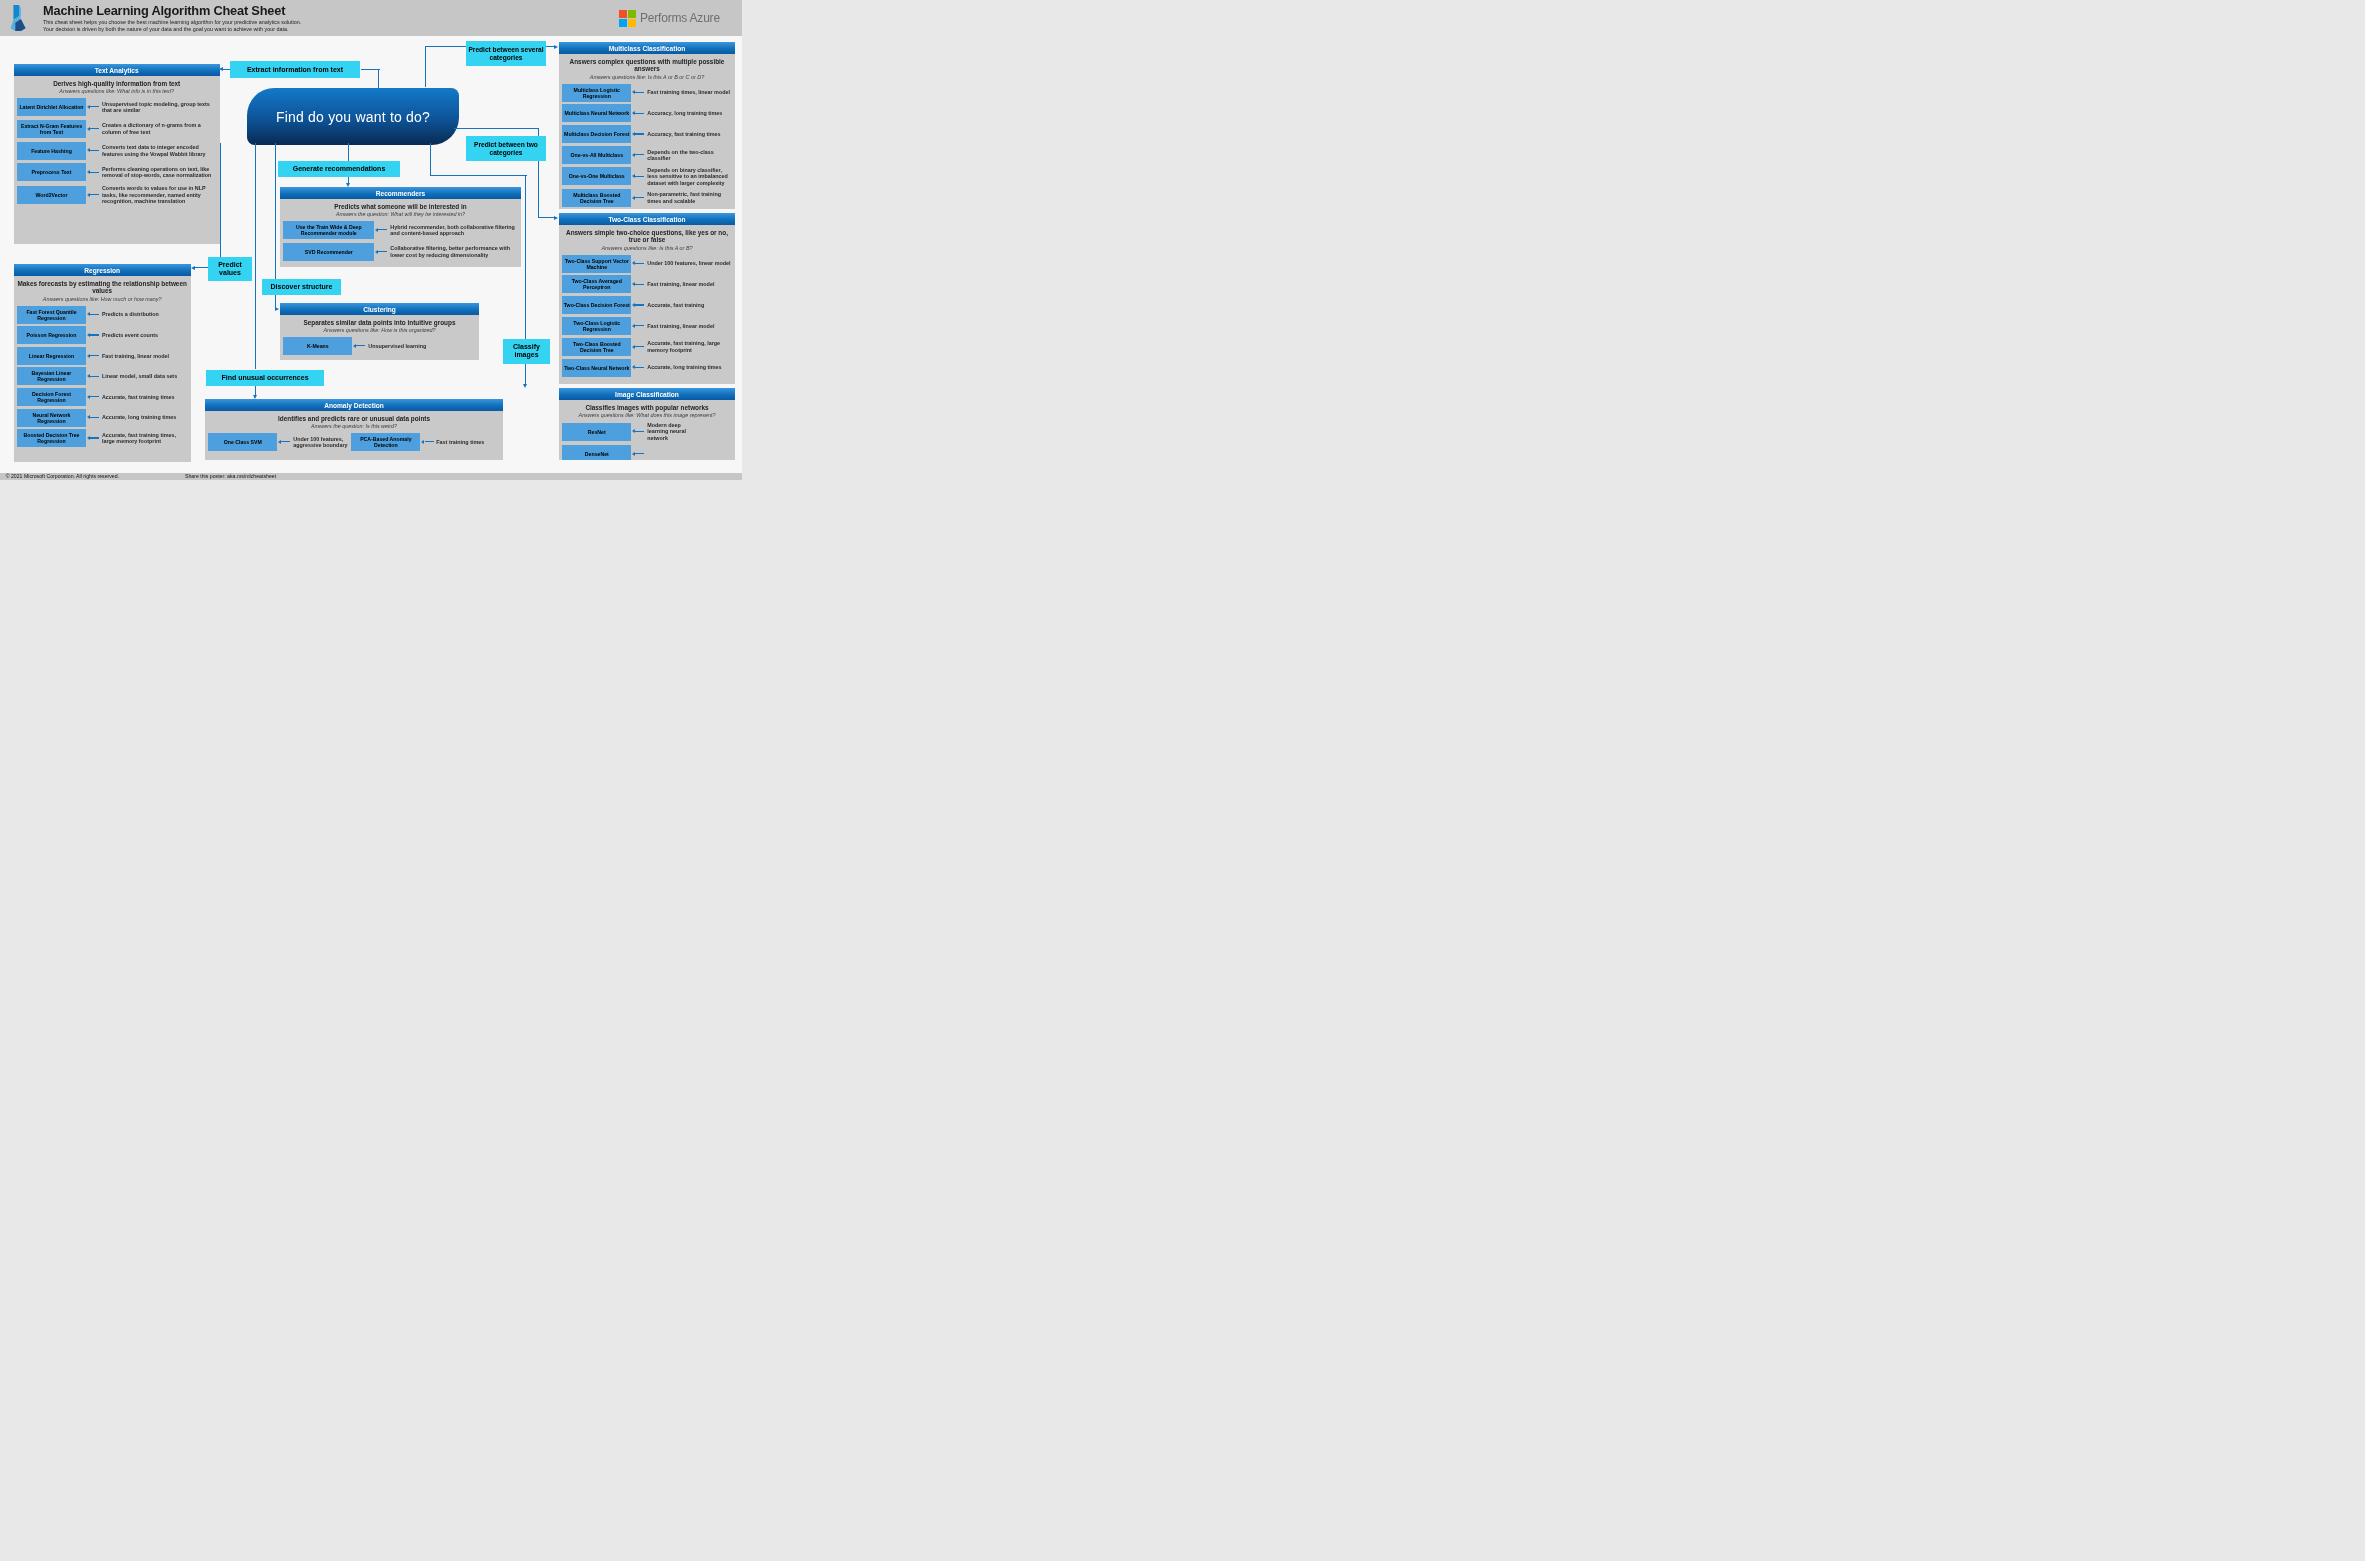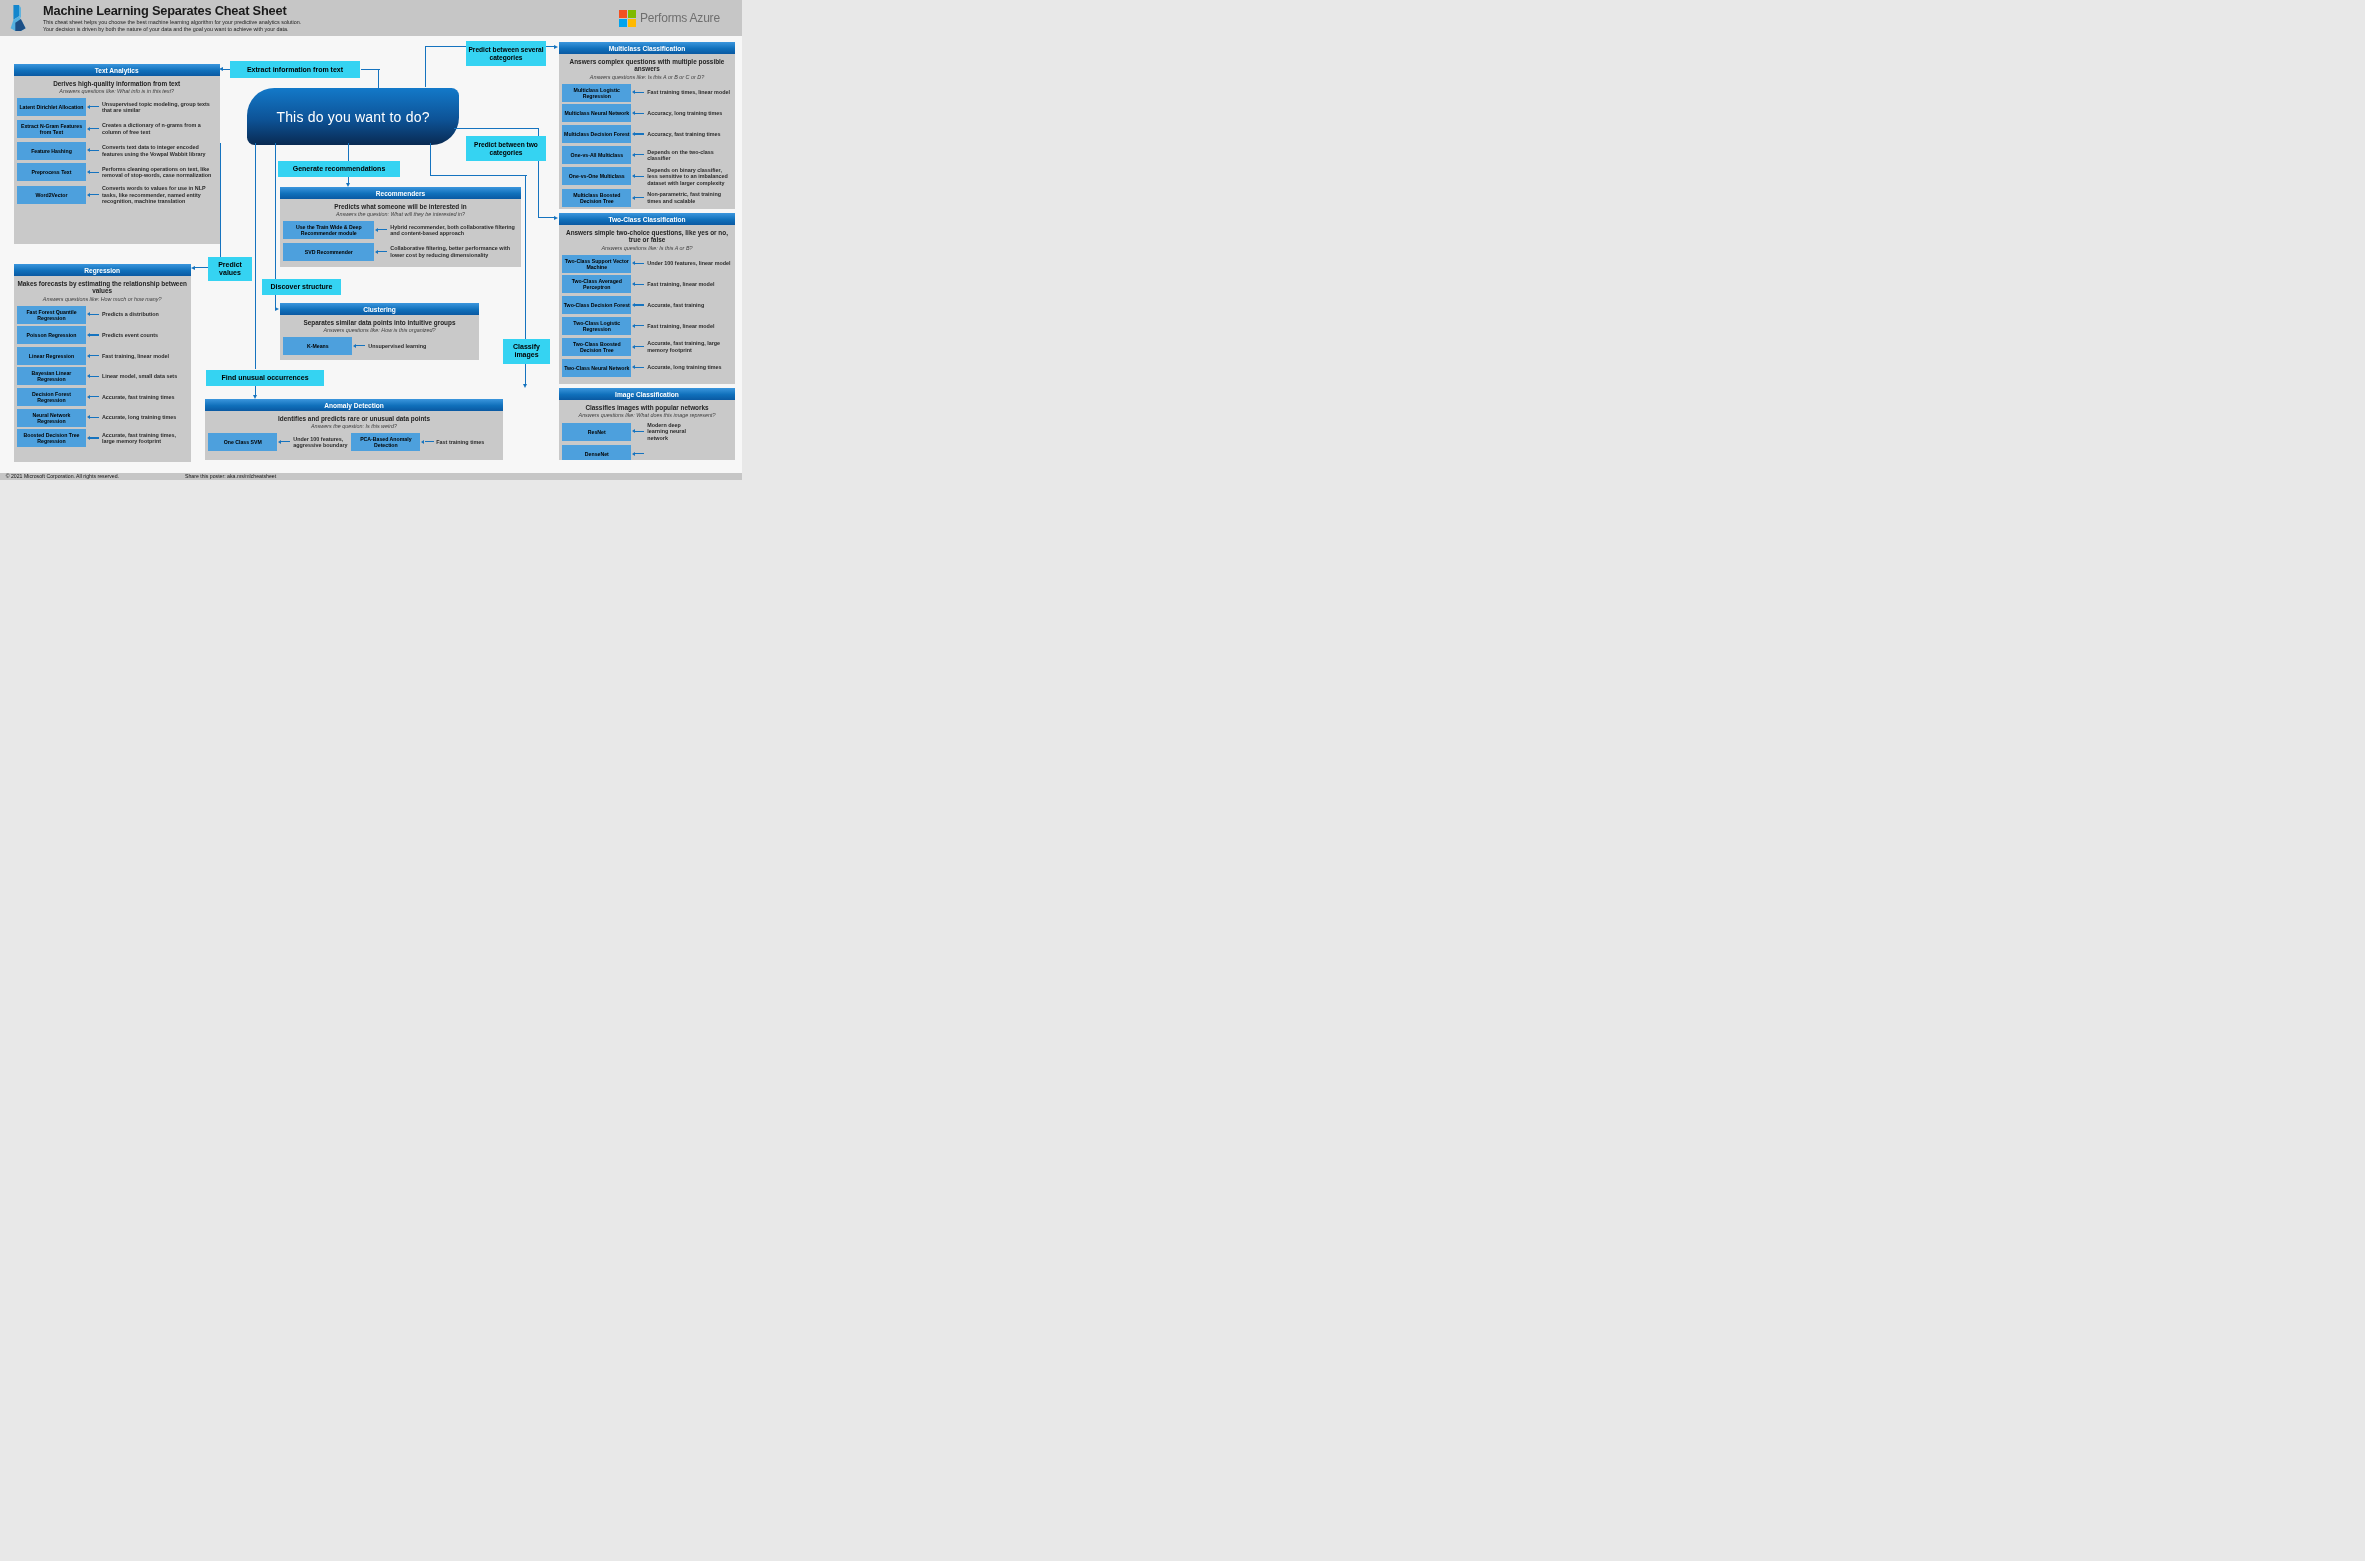--- a/index.html
+++ b/index.html
@@ -73,7 +73,7 @@
     <polygon points="22,40 34,32 44,52 34,58 22,58" fill="#1c4f86"></polygon>
     <polygon points="30,2 34,8 34,30 30,26" fill="#54b0e0"></polygon>
   </svg>
-  <div class="main-title">Machine Learning Separates Cheat Sheet</div>
+  <div class="main-title">Machine Learning Algorithm Cheat Sheet</div>
   <div class="sub1">This cheat sheet helps you choose the best machine learning algorithm for your predictive analytics solution.</div>
   <div class="sub2">Your decision is driven by both the nature of your data and the goal you want to achieve with your data.</div>
   <div class="mslogo">

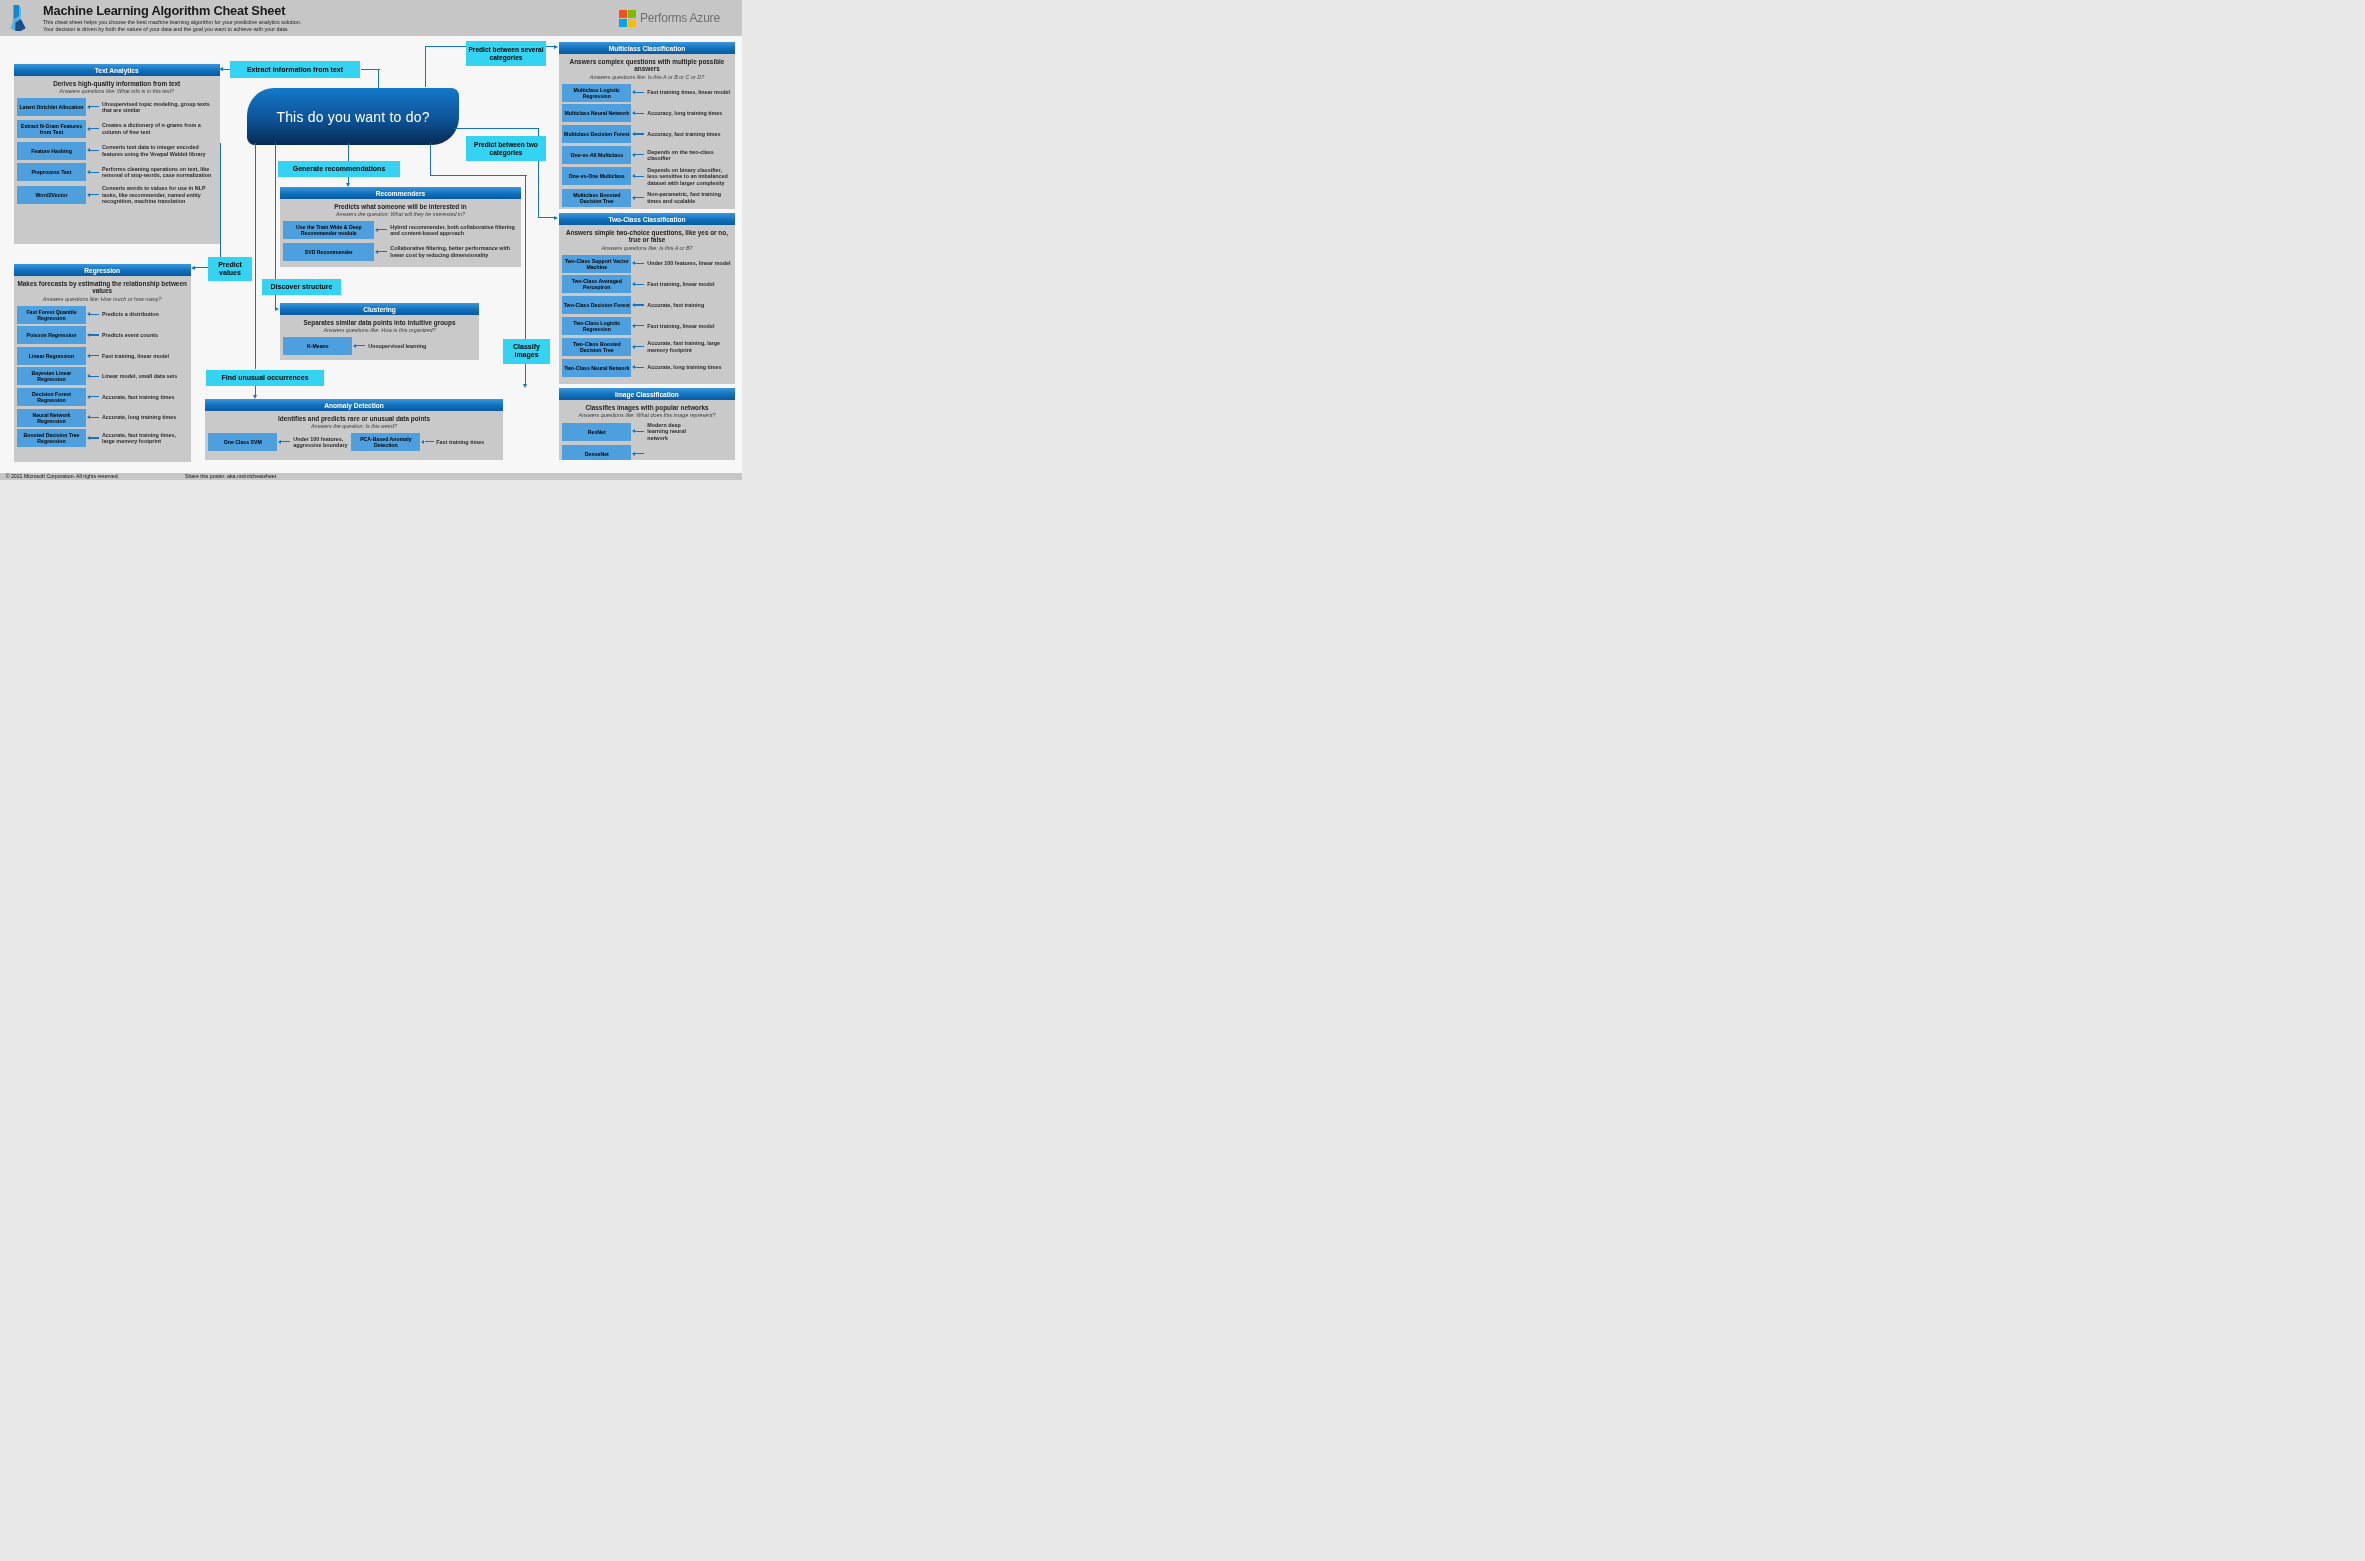--- a/index.html
+++ b/index.html
@@ -125,7 +125,7 @@
   <div class="tri tri-down" style="left:523px;top:384px;"></div>
 
   <div class="center-shape">
-    <span>This do you want to do?</span>
+    <span>Find do you want to do?</span>
   </div>
 
   <div class="clabel" style="left:230px;top:61px;width:130px;height:16.6px;font-size:7px;">Extract information from text</div>

